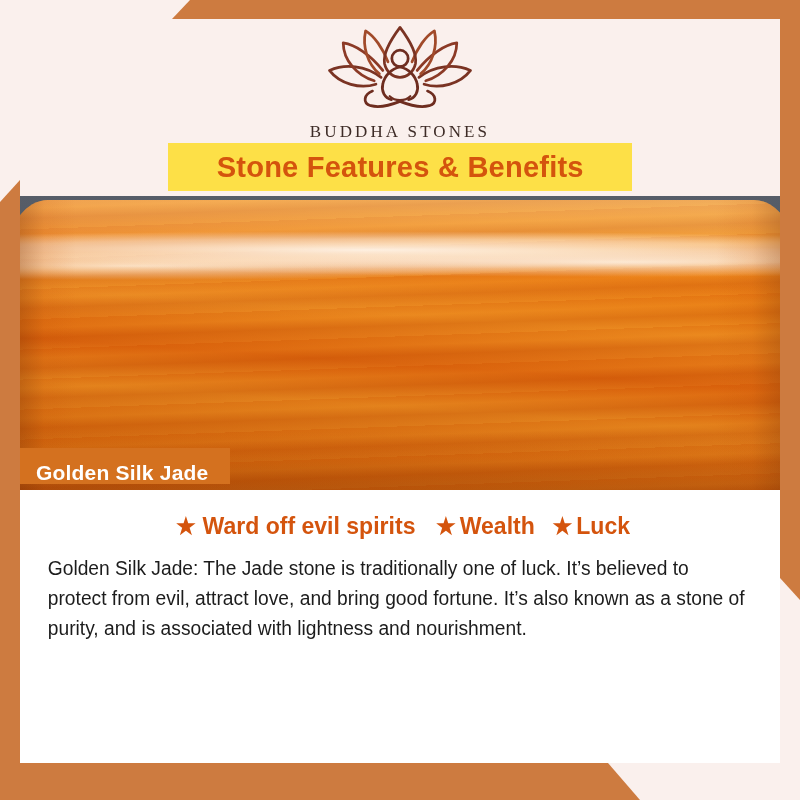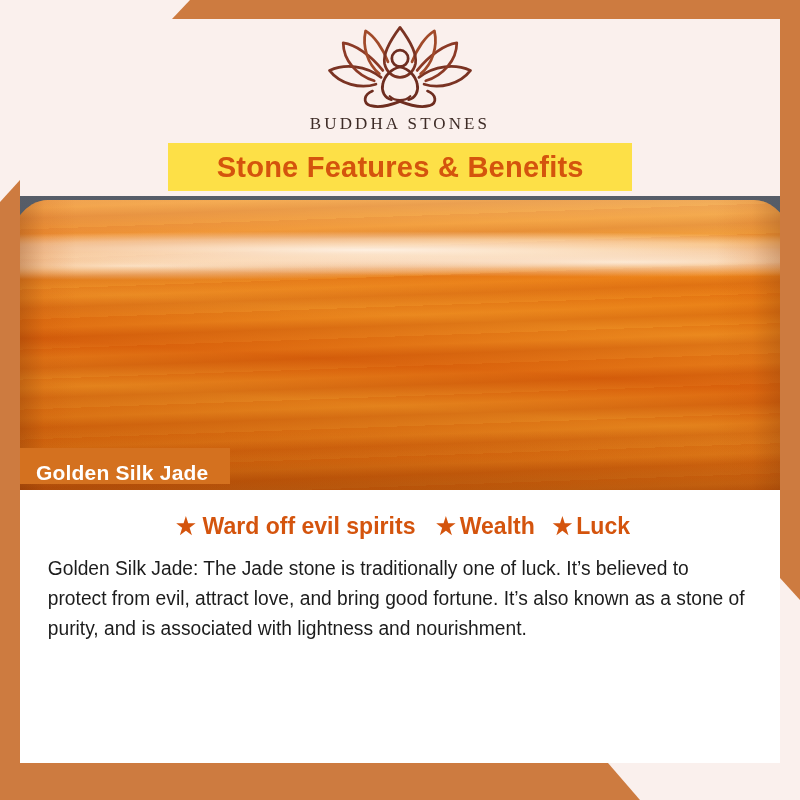--- a/index.html
+++ b/index.html
@@ -77,7 +77,7 @@
   }
   .brand-name {
     display: block;
-    margin-top: 4px;
+    margin-top: 12px;
     font-family: "Liberation Serif", serif;
     font-size: 17px;
     letter-spacing: 3.1px;

